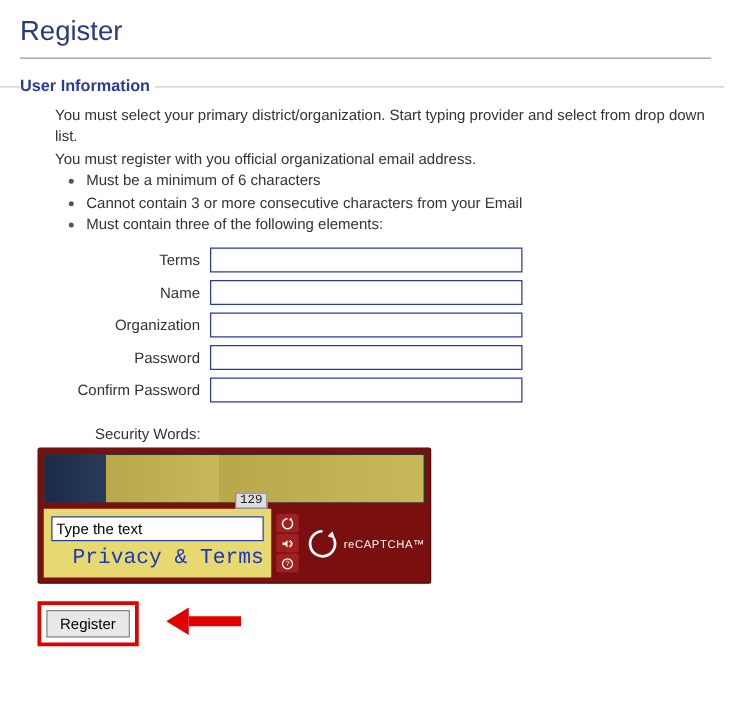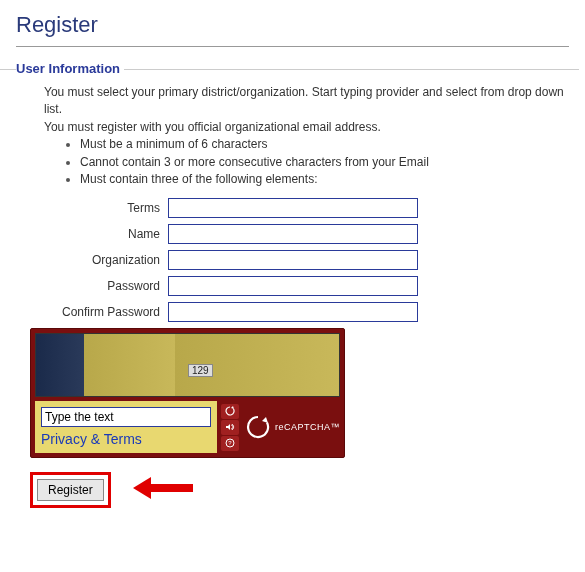--- a/index.html
+++ b/index.html
@@ -10,7 +10,7 @@
   .section-label::before { content: ""; position: absolute; left: -16px; top: 50%; width: 16px; border-top: 1px solid #ccc; }
   .section-label::after { content: ""; position: absolute; right: -10px; left: 108px; top: 50%; border-top: 1px solid #ccc; }
   .instructions { font-size: 12px; color: #333; line-height: 1.45; margin-left: 28px; margin-bottom: 10px; }
-  .instructions ul { list-style: disc; margin-left: 36px; color: #777; }
+  .instructions ul { list-style: disc; margin-left: 25px; color: #777; }
   .instructions ul li { color: #555; }
   .instructions ul li span { color: #333; }
   .instructions ul ul { list-style: square; margin-left: 20px; }

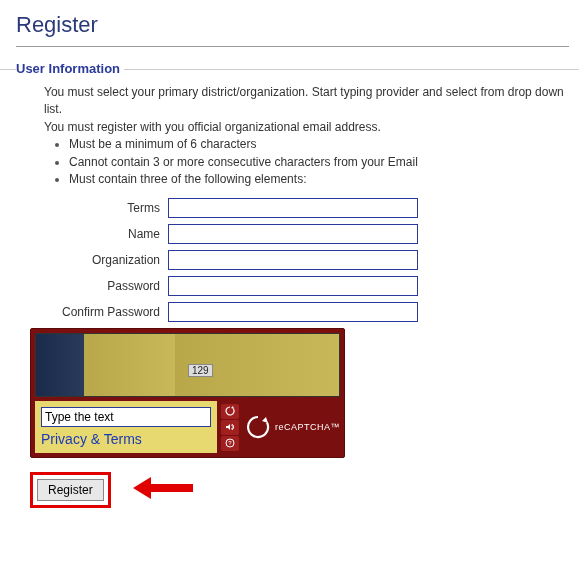--- a/index.html
+++ b/index.html
@@ -75,6 +75,7 @@
     <input class="form-input" type="password" value="" style="">
   </div>
 
+  <div class="security-label">Security Words:</div>
 
   <div class="captcha-box">
     <div class="captcha-image">

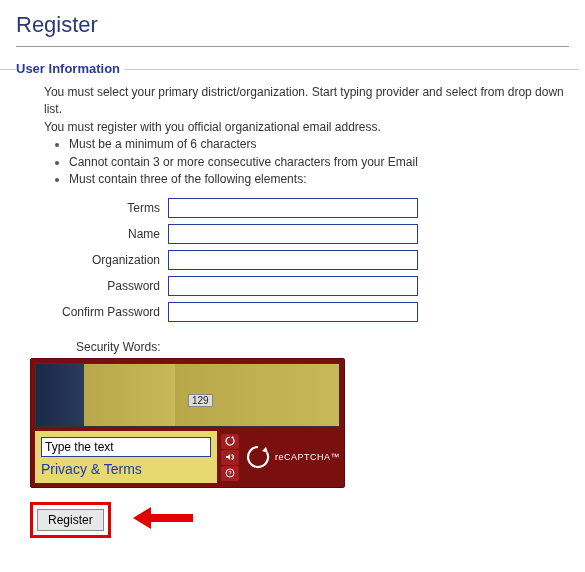--- a/index.html
+++ b/index.html
@@ -19,7 +19,7 @@
   .form-input { width: 250px; height: 20px; border: 1px solid #2a3a9a; padding: 1px 3px; font-size: 12px; }
   .security-label { font-size: 12px; color: #333; margin-left: 60px; margin-top: 18px; margin-bottom: 4px; }
   .captcha-box { width: 315px; background: #7a0f0f; border: 1px solid #5a0808; border-radius: 2px; margin-left: 14px; padding: 4px; }
-  .captcha-image { width: 100%; height: 64px; background: linear-gradient(90deg, #1a2a4a 0%, #2a3a5a 16%, #b8a84a 16%, #c8b85a 46%, #b8a84a 46%, #c8b85a 100%); position: relative; border: 1px solid #333; }
+  .captcha-image { width: 100%; height: 40px; background: linear-gradient(90deg, #1a2a4a 0%, #2a3a5a 16%, #b8a84a 16%, #c8b85a 46%, #b8a84a 46%, #c8b85a 100%); position: relative; border: 1px solid #333; font-family: Liberation Mono, monospace; }
   .captcha-number { position: absolute; left: 152px; top: 30px; font-size: 10px; color: #222; background: #ddd; padding: 0 3px; border: 1px solid #888; }
   .captcha-bottom { display: flex; margin-top: 4px; }
   .captcha-input-area { background: #e8d870; padding: 6px; width: 208px; }

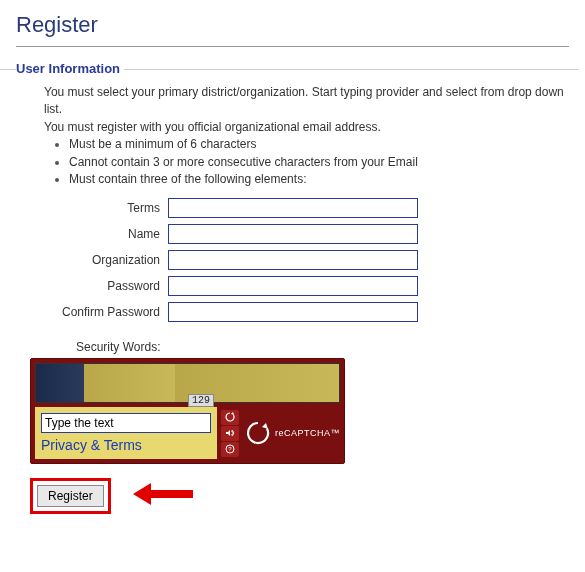--- a/index.html
+++ b/index.html
@@ -24,7 +24,7 @@
   .captcha-bottom { display: flex; margin-top: 4px; }
   .captcha-input-area { background: #e8d870; padding: 6px; width: 208px; }
   .captcha-input { width: 100%; height: 20px; border: 1px solid #2a3a9a; font-size: 12px; padding: 1px 3px; }
-  .captcha-privacy { font-size: 14px; color: #1a3ab8; margin-top: 4px; display: block; text-align: left; }
+  .captcha-privacy { font-size: 17px; color: #1a3ab8; margin-top: 4px; display: block; text-align: right; font-family: Liberation Mono, monospace; }
   .captcha-buttons { display: flex; flex-direction: column; justify-content: center; margin-left: 4px; gap: 1px; }
   .captcha-btn { width: 18px; height: 15px; background: #a02020; border-radius: 2px; display: flex; align-items: center; justify-content: center; color: #fff; font-size: 10px; }
   .captcha-logo { display: flex; align-items: center; margin-left: 6px; color: #fff; font-size: 9px; }

